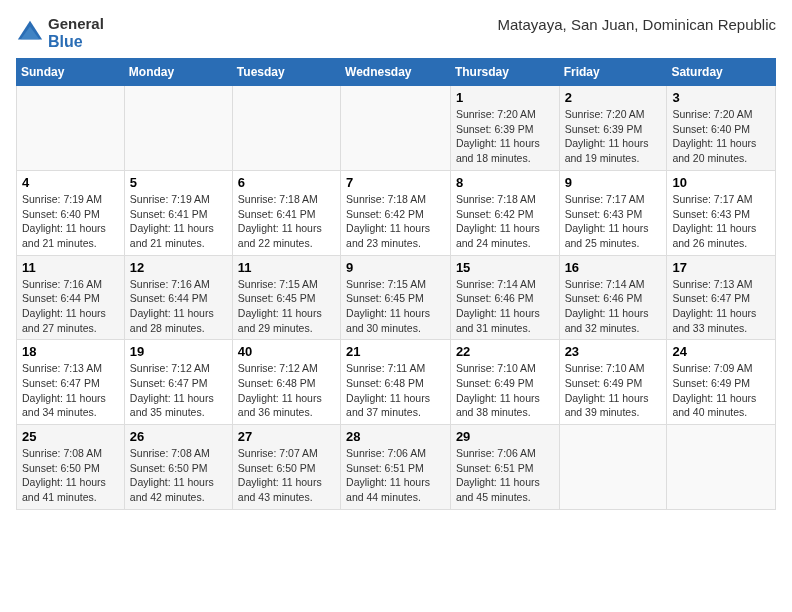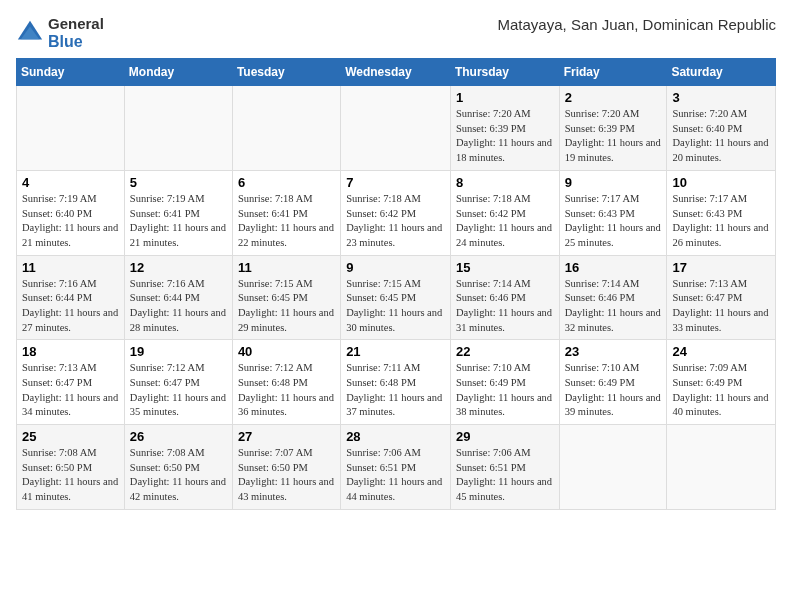--- a/index.html
+++ b/index.html
@@ -89,7 +89,6 @@
       color: #333;
       font-size: 10.5px;
       line-height: 1.4;
-      font-family: Liberation Serif, serif;
     }
     .empty-cell {
       background: #f9f9f9;

